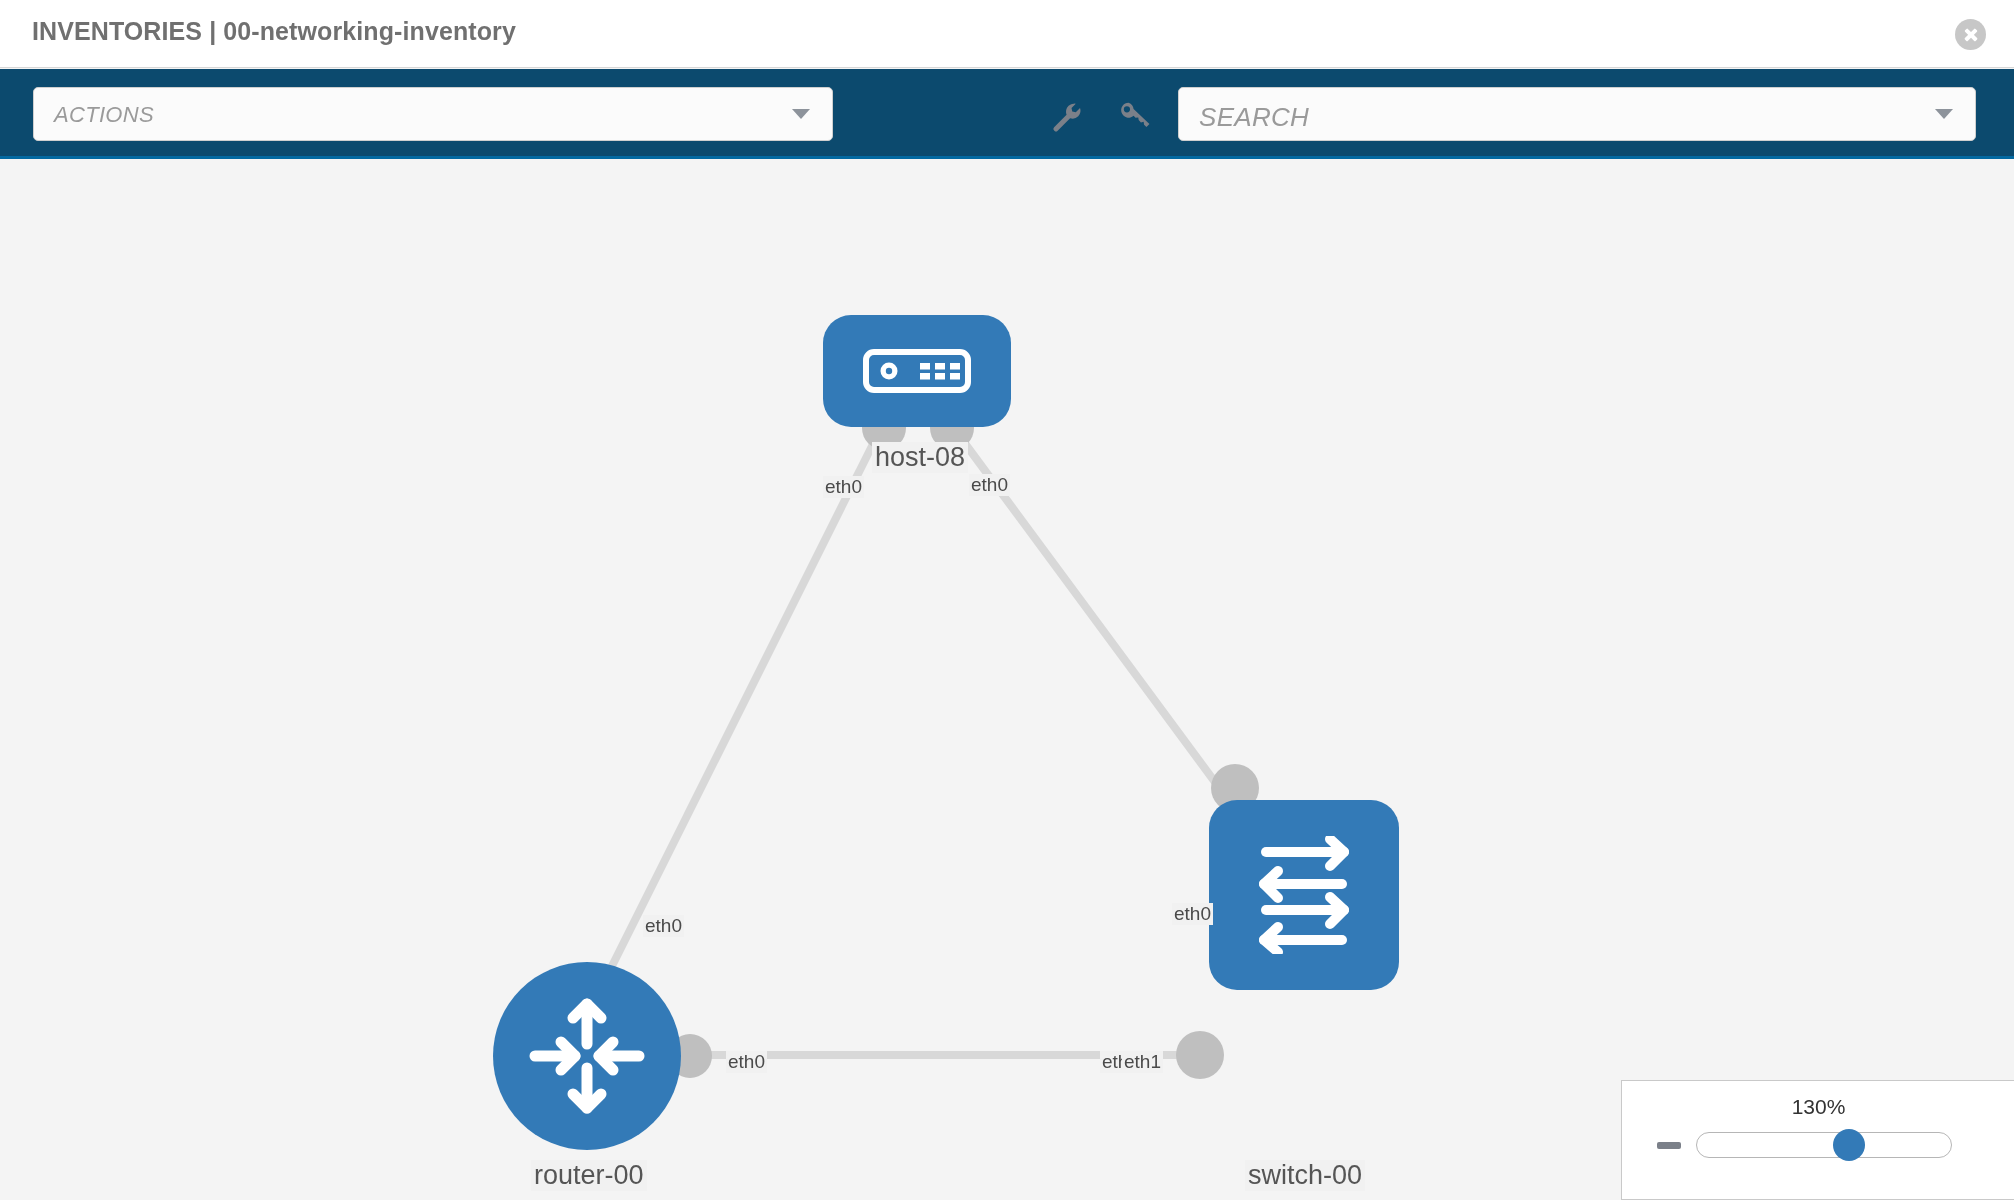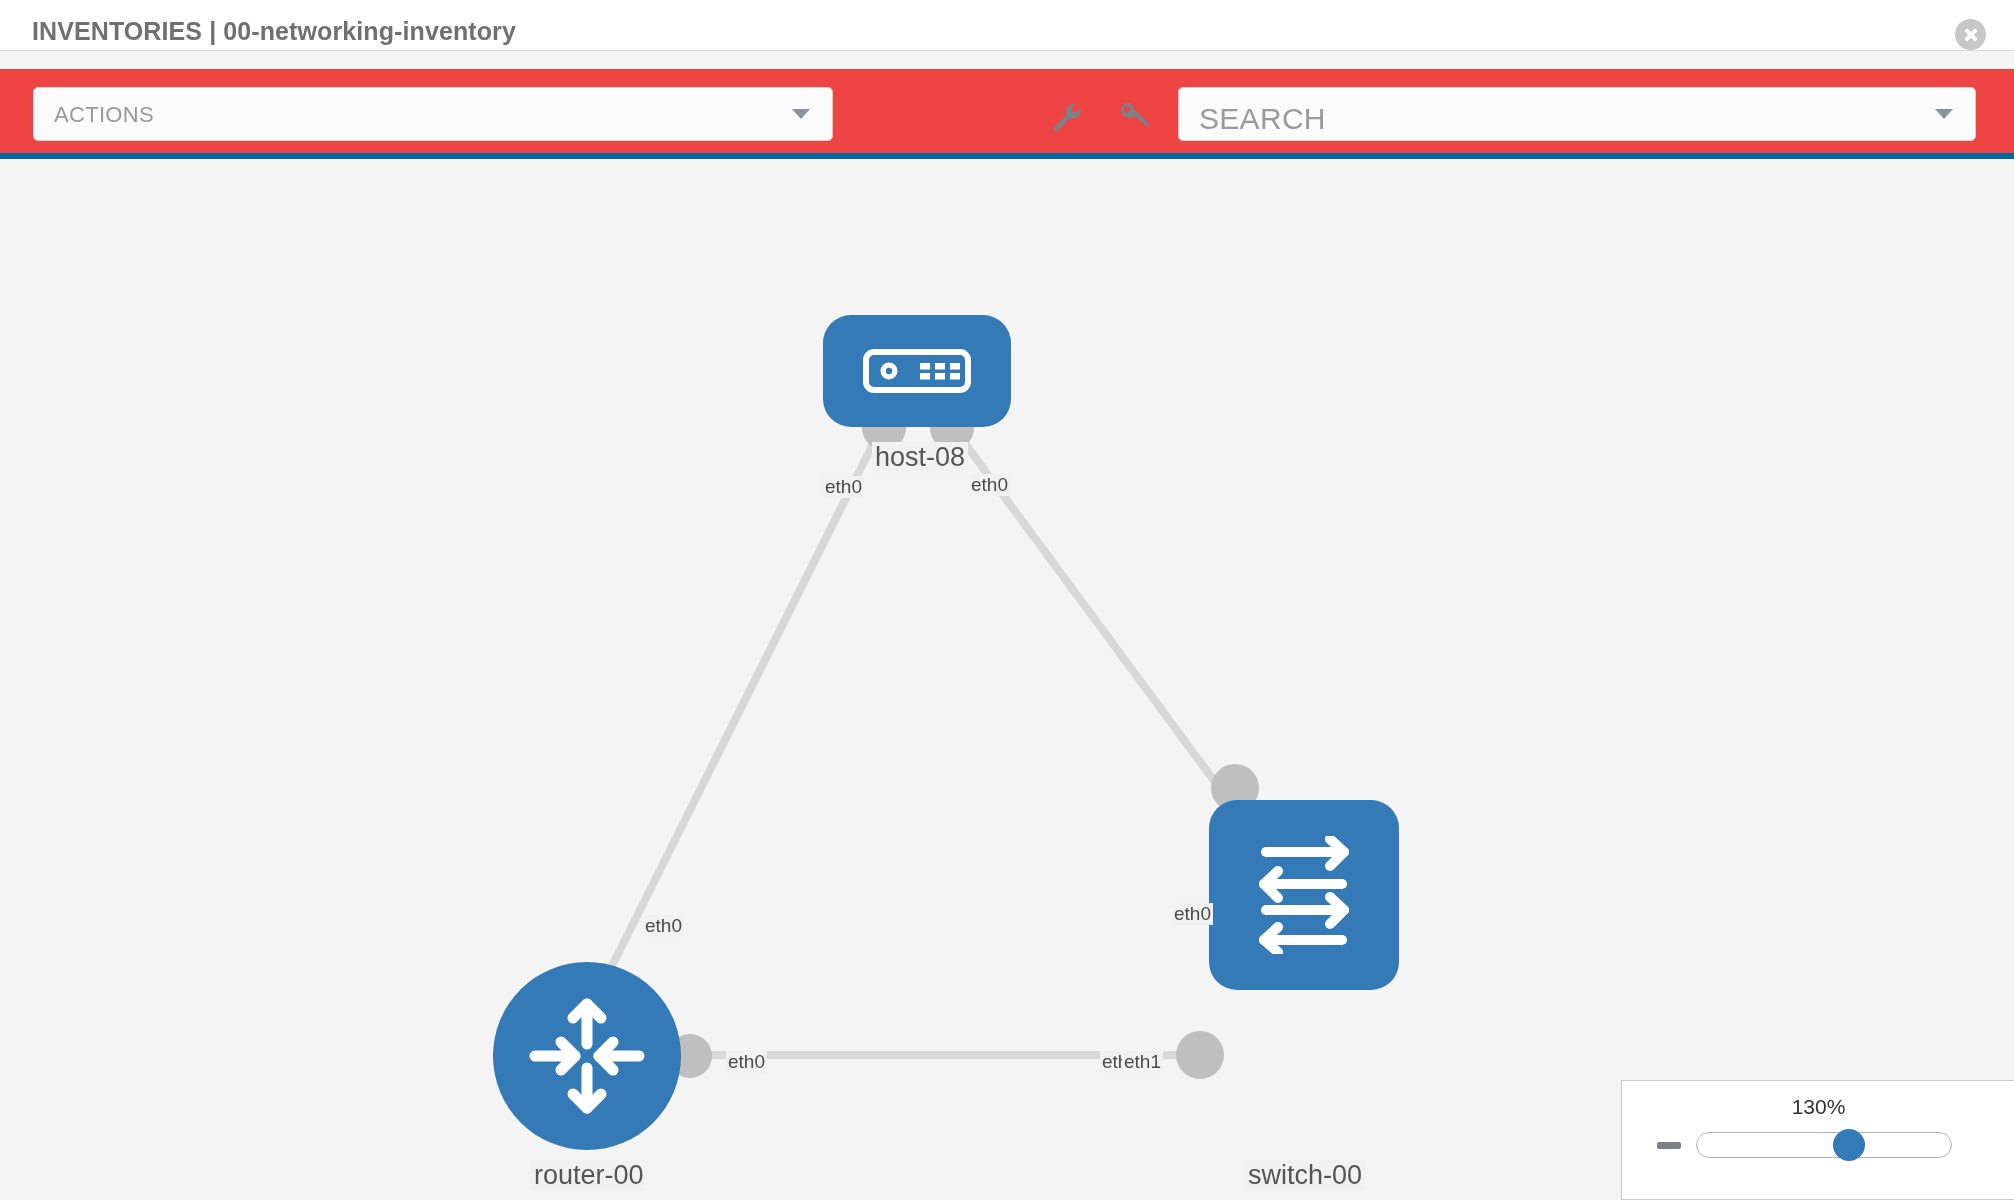--- a/index.html
+++ b/index.html
@@ -16,7 +16,7 @@
   
   .header {
     position: absolute; top: 0; left: 0;
-    width: 2014px; height: 51px;
+    width: 2014px; height: 68px;
     background: #ffffff;
     border-bottom: 1px solid #d7d7d7;
   }

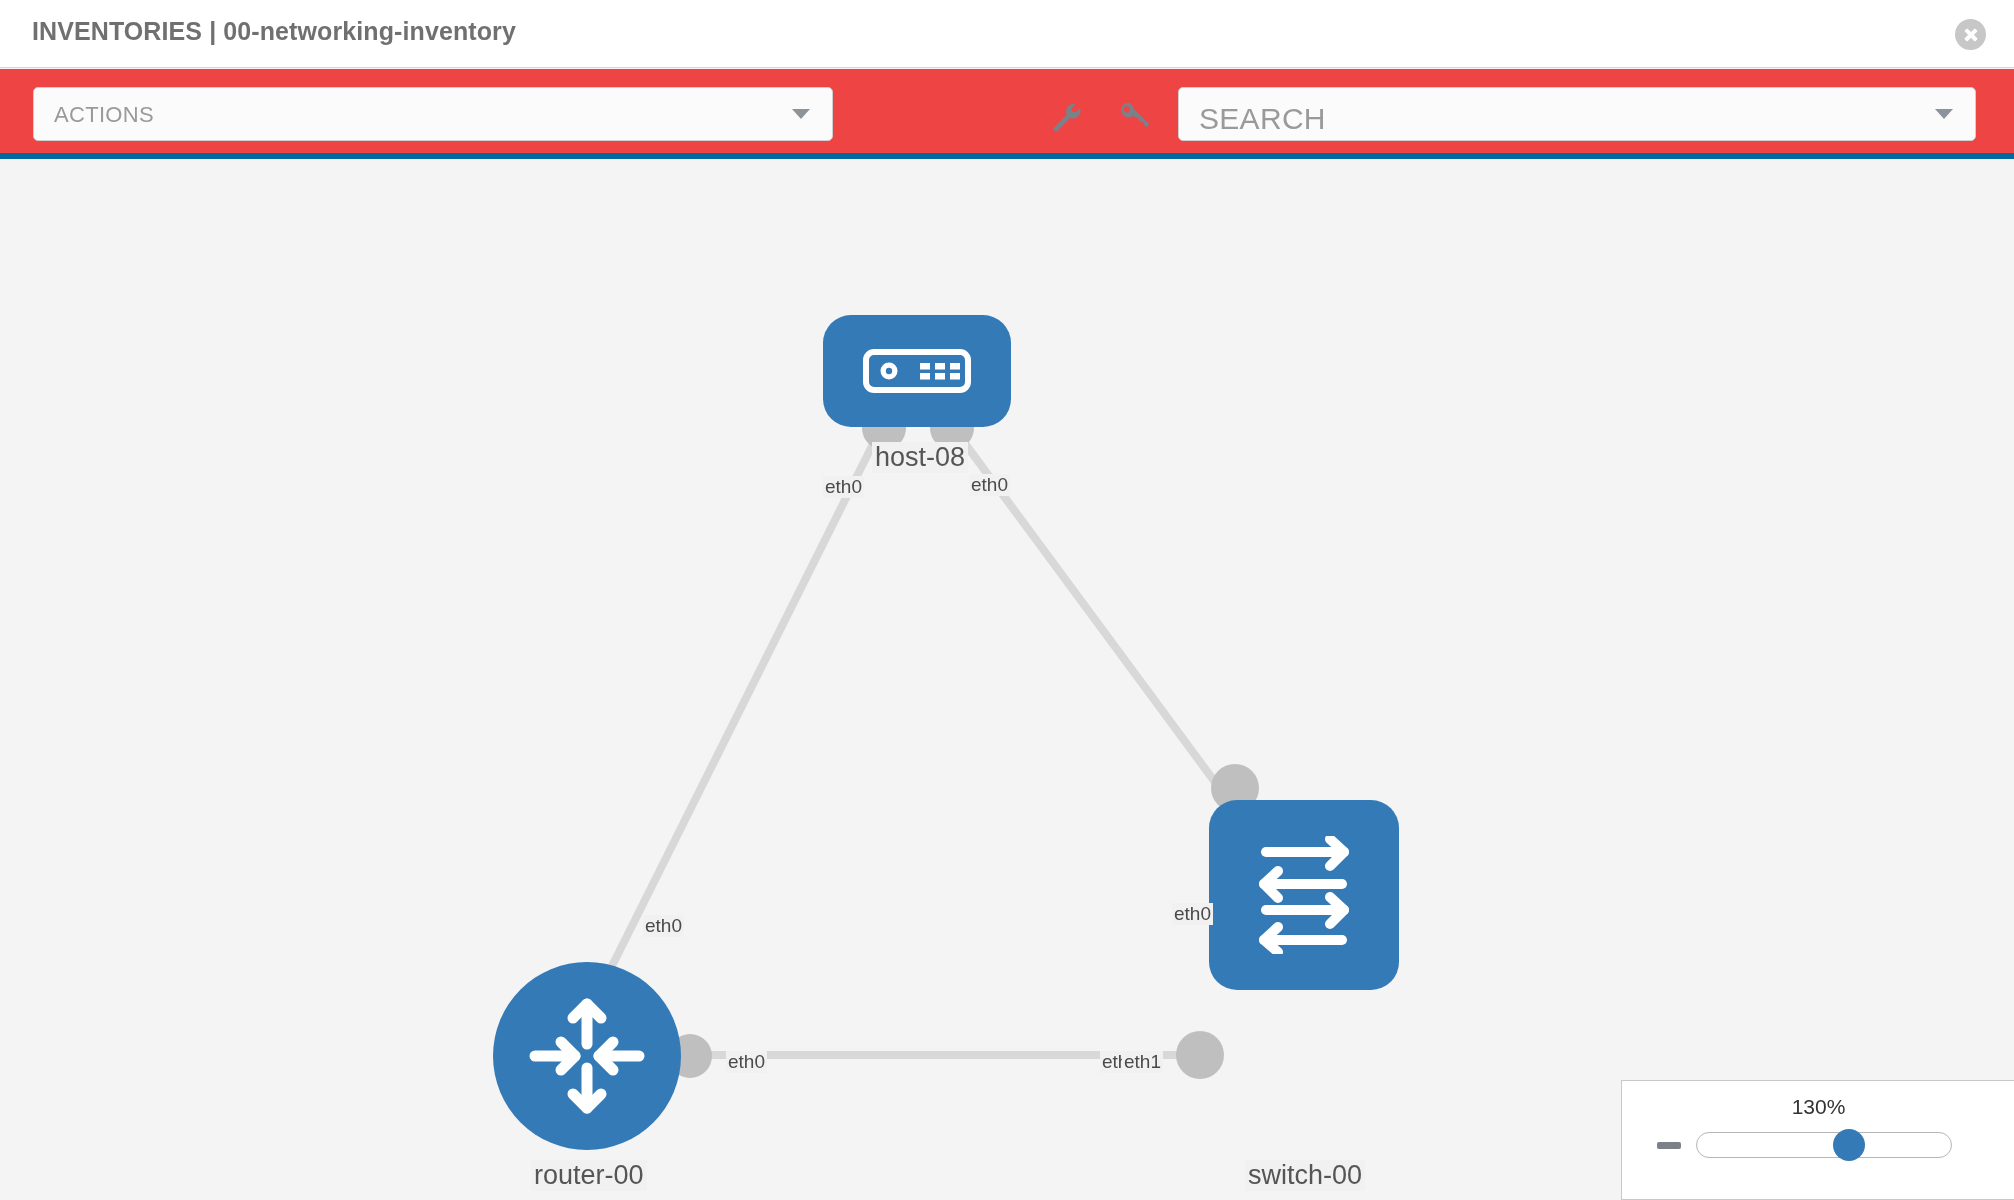--- a/index.html
+++ b/index.html
@@ -46,8 +46,9 @@
   .toolbar {
     position: absolute; top: 69px; left: 0;
     width: 2014px; height: 90px;
-    background: #ef4444;
-    border-bottom: 6px solid #0369a1;
+    background: #0c4a6e;
+    border-bottom: 3px solid #0369a1;
+    font-style: italic;
   }
   .actions-select {
     position: absolute; left: 33px; top: 18px;

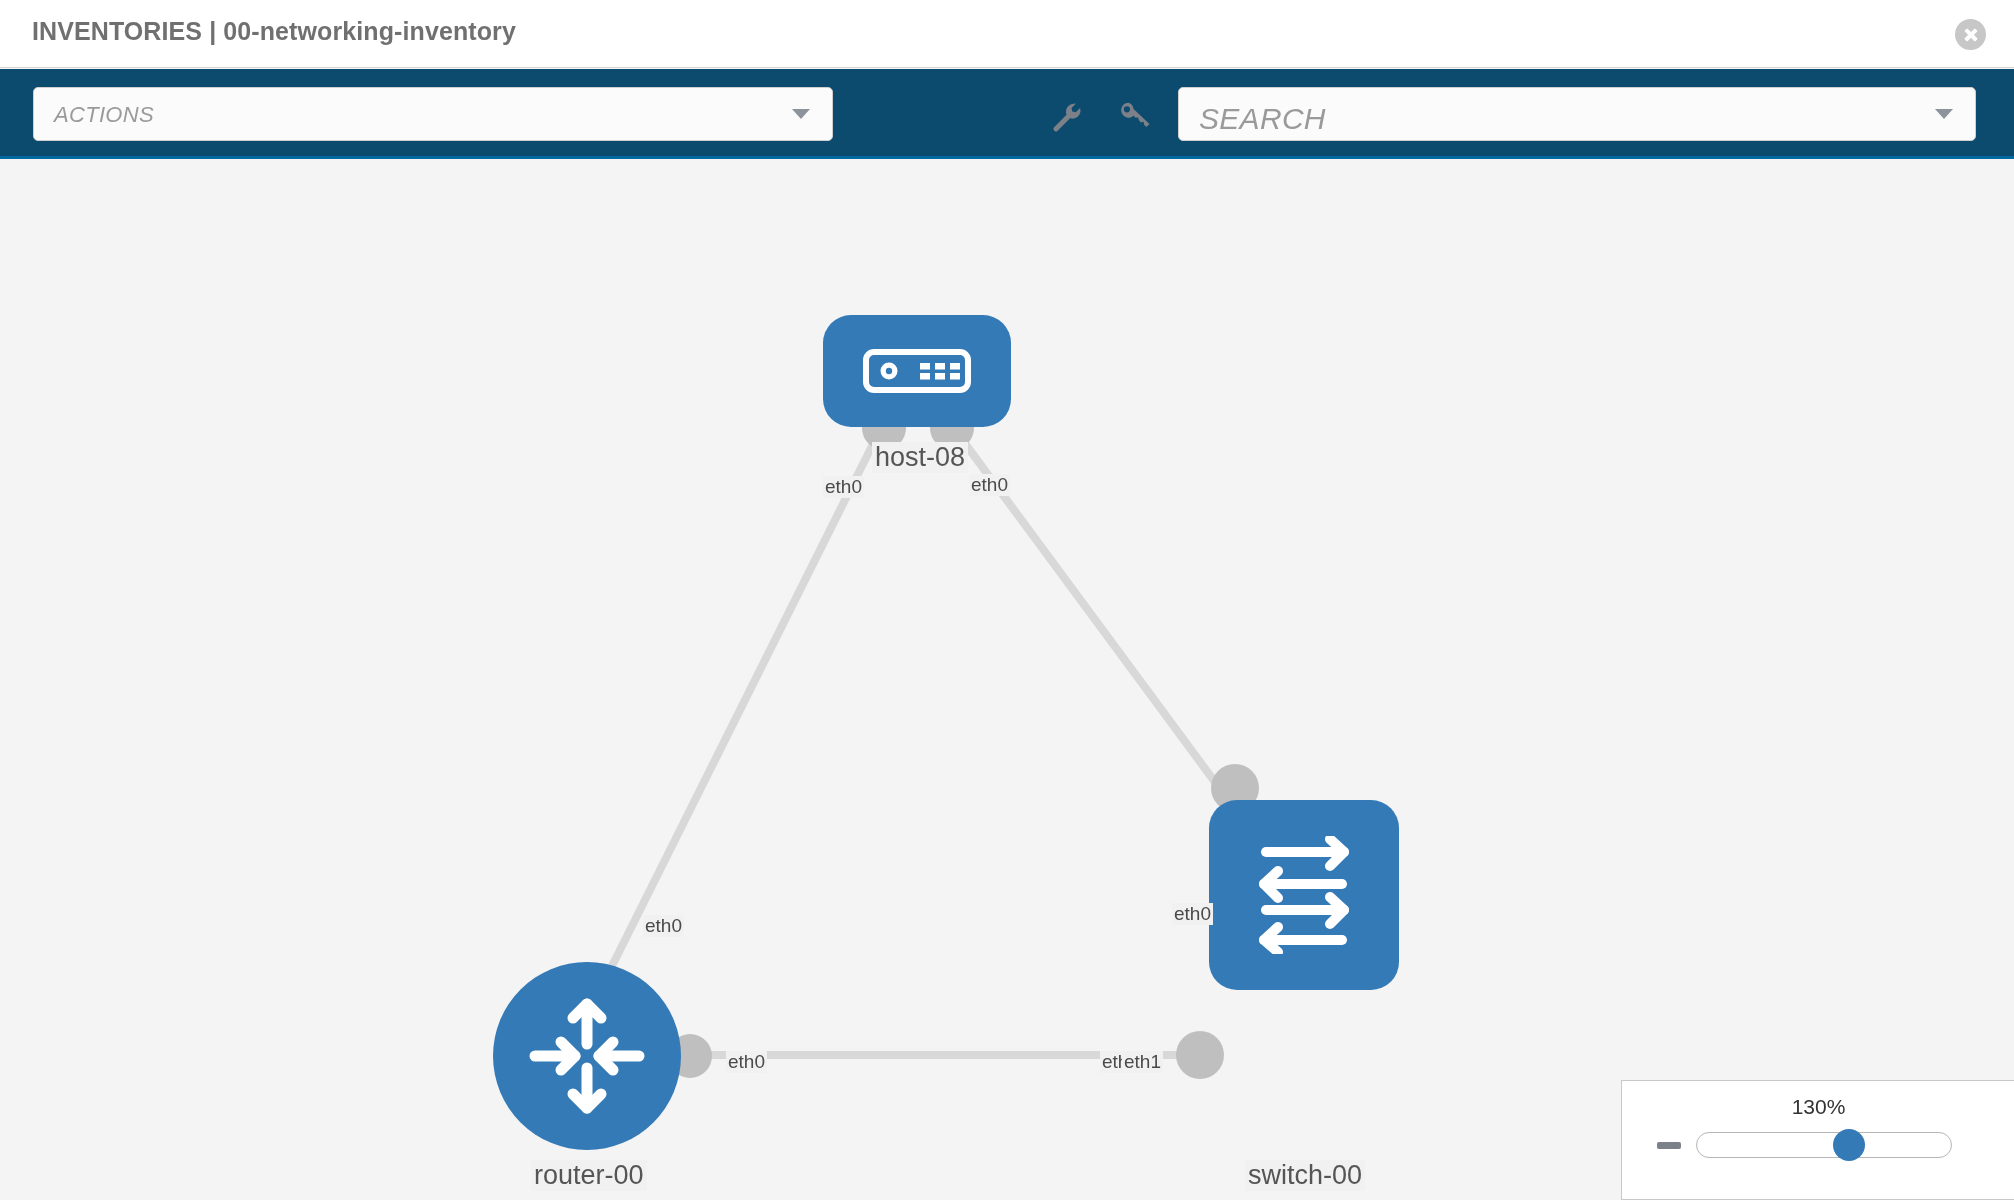--- a/index.html
+++ b/index.html
@@ -89,7 +89,7 @@
   }
   .search-box .placeholder {
     position: absolute; left: 20px; top: 14px;
-    font-size: 30px; color: #9a9a9a;
+    font-size: 26px; color: #9a9a9a;
     letter-spacing: 0.3px;
   }
 

